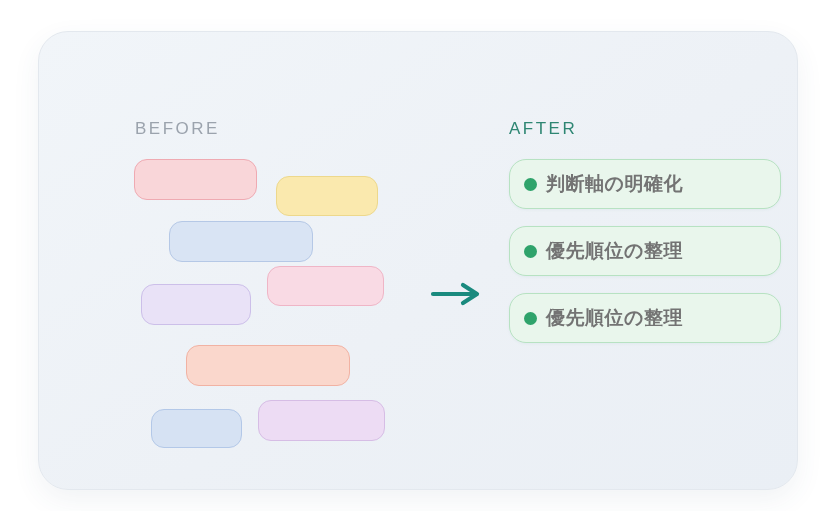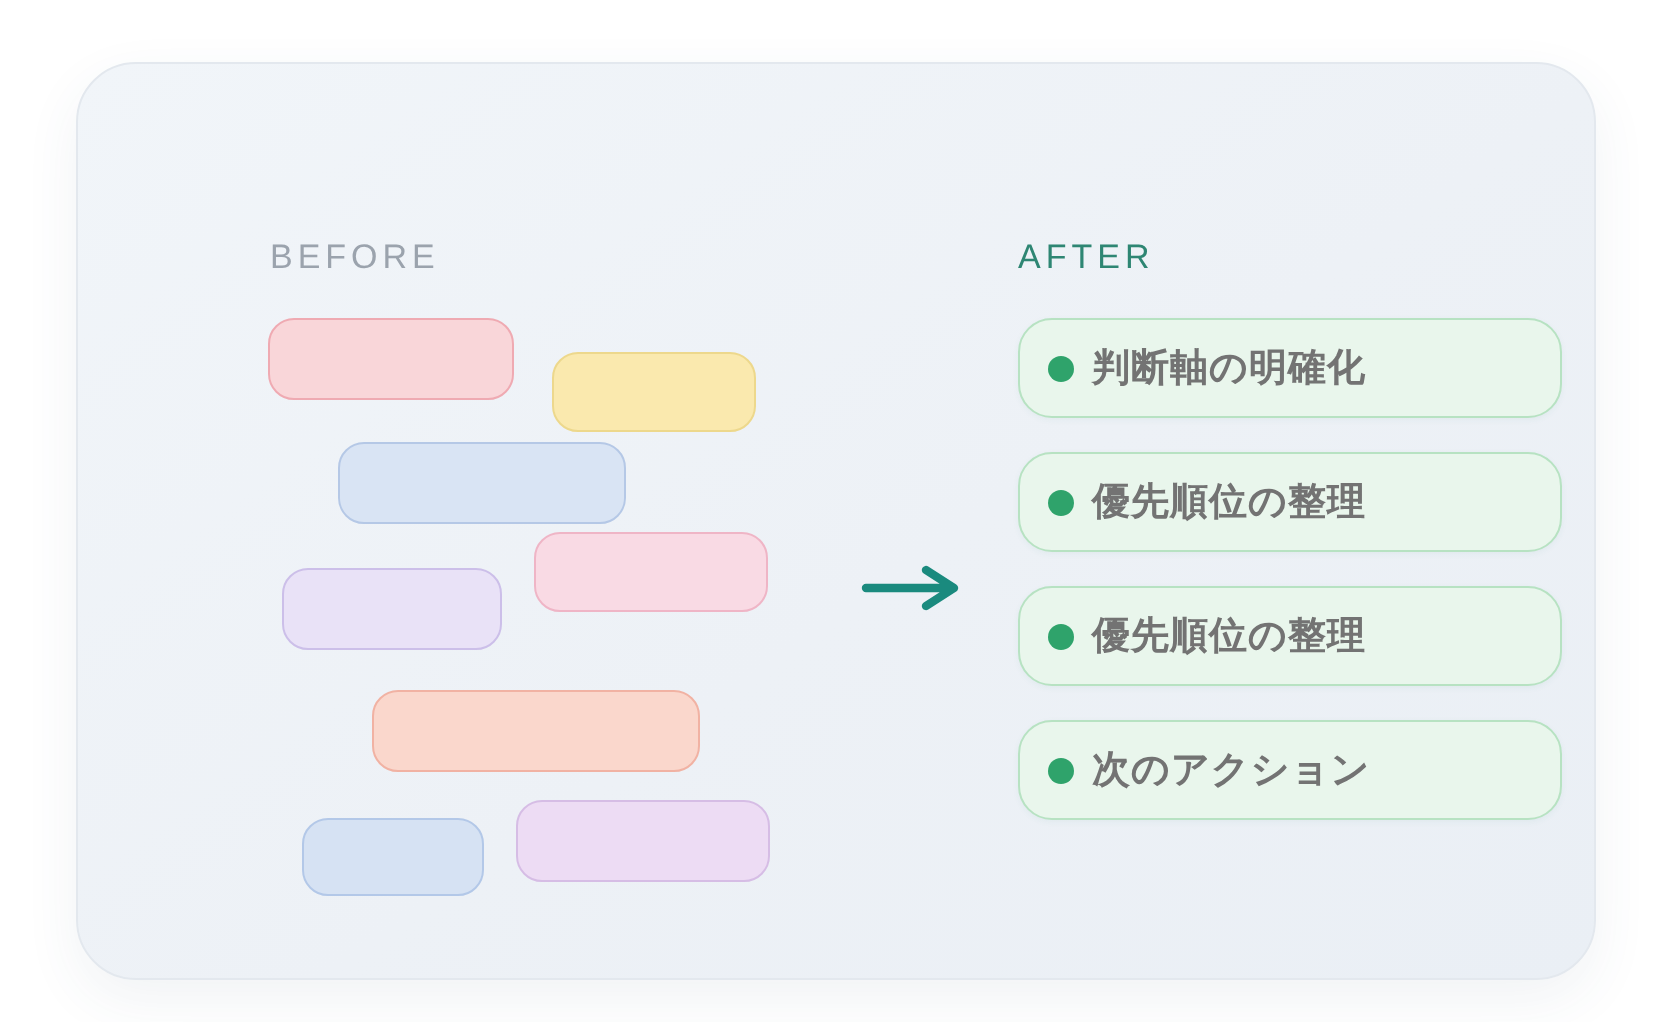--- a/index.html
+++ b/index.html
@@ -134,10 +134,6 @@
         <span class="bullet"></span>
         <span class="after-item-label">優先順位の整理</span>
       </div>
-      <div class="after-item">
-        <span class="bullet"></span>
-        <span class="after-item-label">次のアクション</span>
-      </div>
     </div>
 
   </div>

